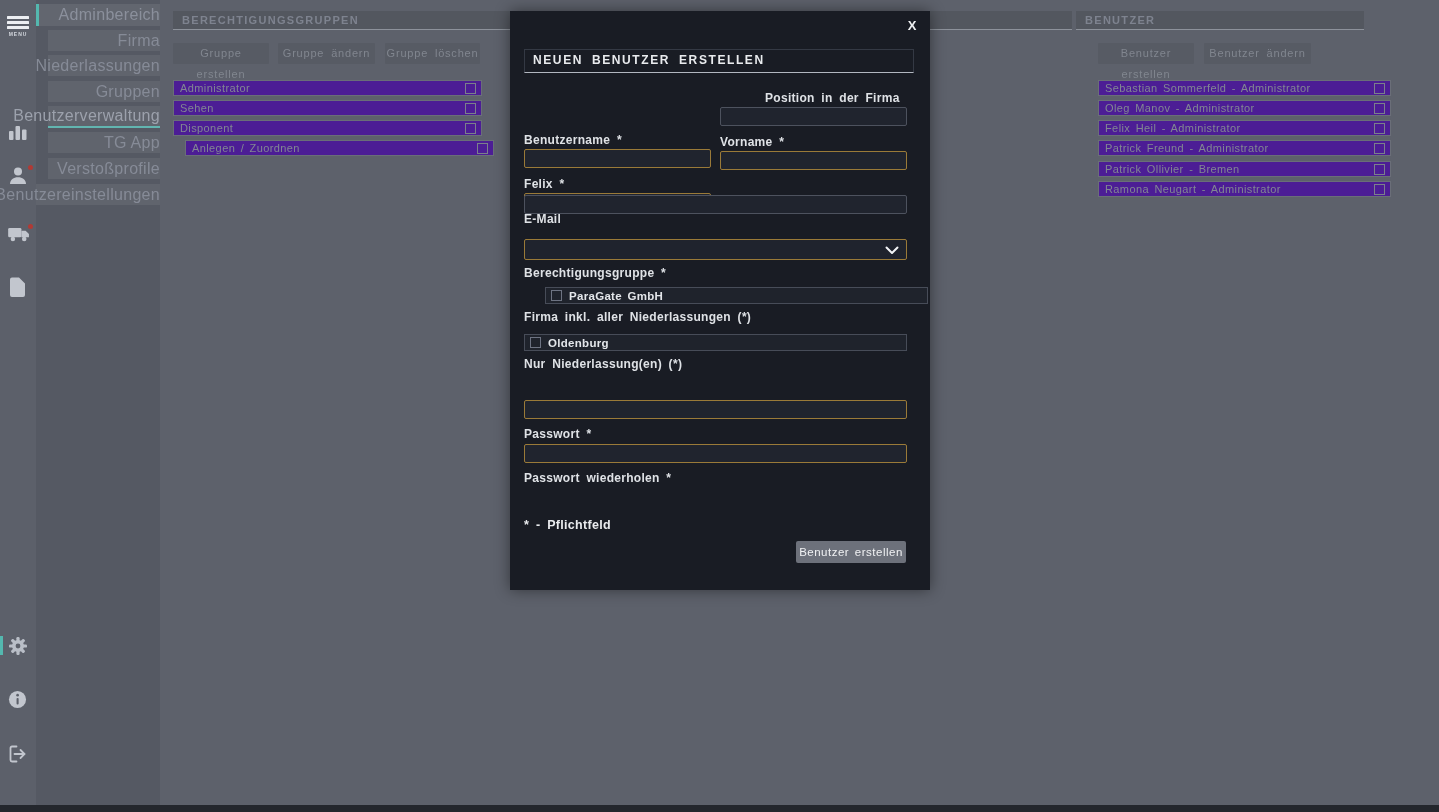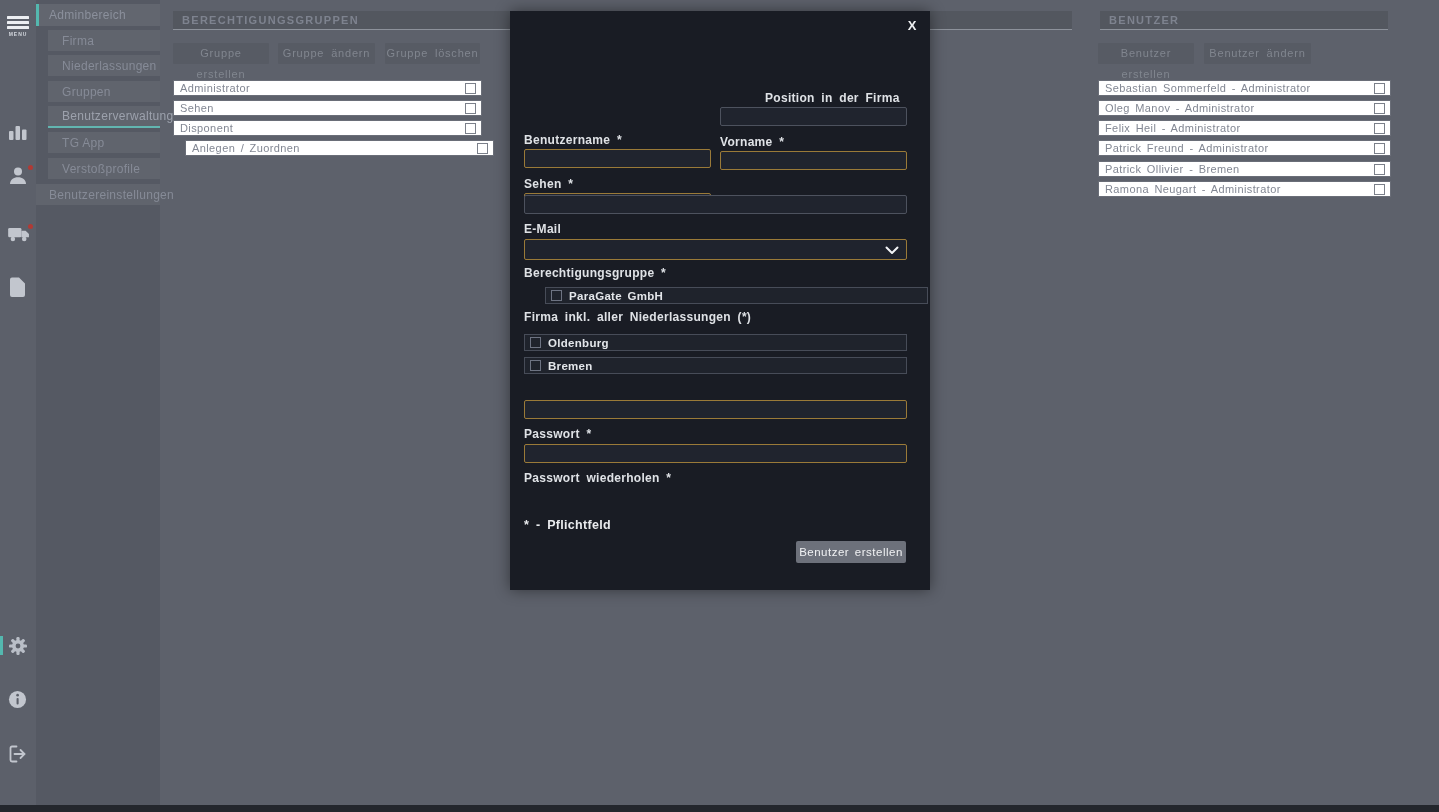--- a/index.html
+++ b/index.html
@@ -23,8 +23,8 @@
 
   
   .nav-col { left:36px; top:0; width:124px; height:812px; background:#555963; }
-  .nav-item { position:absolute; background:#60646d; color:#868b97; font-size:12px;
-    letter-spacing:0.3px; display:flex; align-items:center; cursor:pointer; }
+  .nav-item { position:absolute; background:#60646d; color:#868b97; font-size:16px;
+    letter-spacing:0.3px; display:flex; align-items:center; cursor:pointer;justify-content:flex-end; }
   .nav-root { left:0; width:124px; padding-left:13px; }
   .nav-sub  { left:12px; width:112px; padding-left:14px; }
   .nav-item.section-active { background:#62666f; border-left:3px solid #54b8af; padding-left:10px; color:#8b909c; }

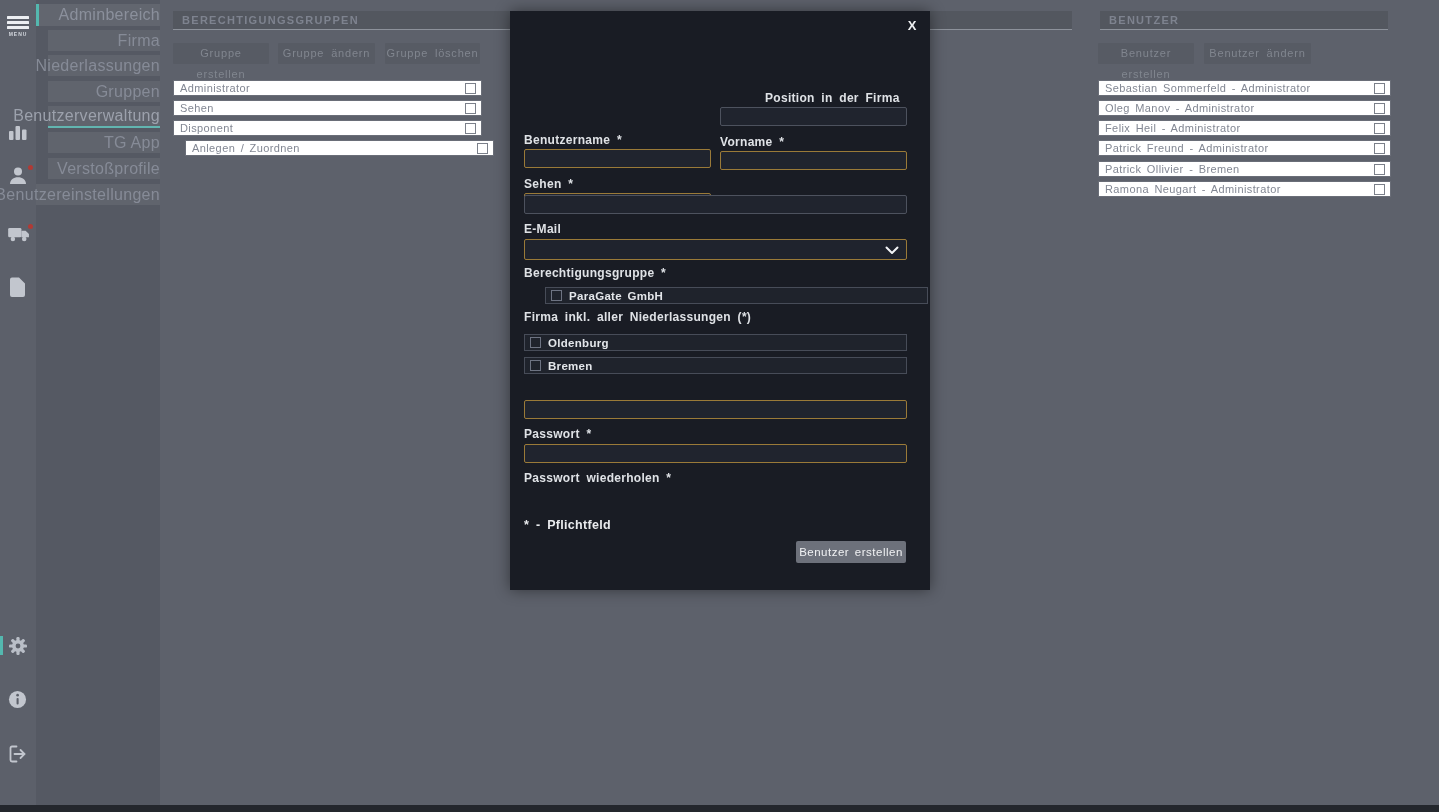--- a/index.html
+++ b/index.html
@@ -193,7 +193,7 @@
   <span class="cb"></span>
 </div>
 
-<div class="panel-header" style="left:1100px; top:11px; width:288px;">BENUTZER</div>
+<div class="panel-header" style="left:1076px; top:11px; width:288px;">BENUTZER</div>
 <div class="panel-btn" style="left:1098px; width:96px;">Benutzer erstellen</div>
 <div class="panel-btn" style="left:1204px; width:107px;">Benutzer ändern</div>
 

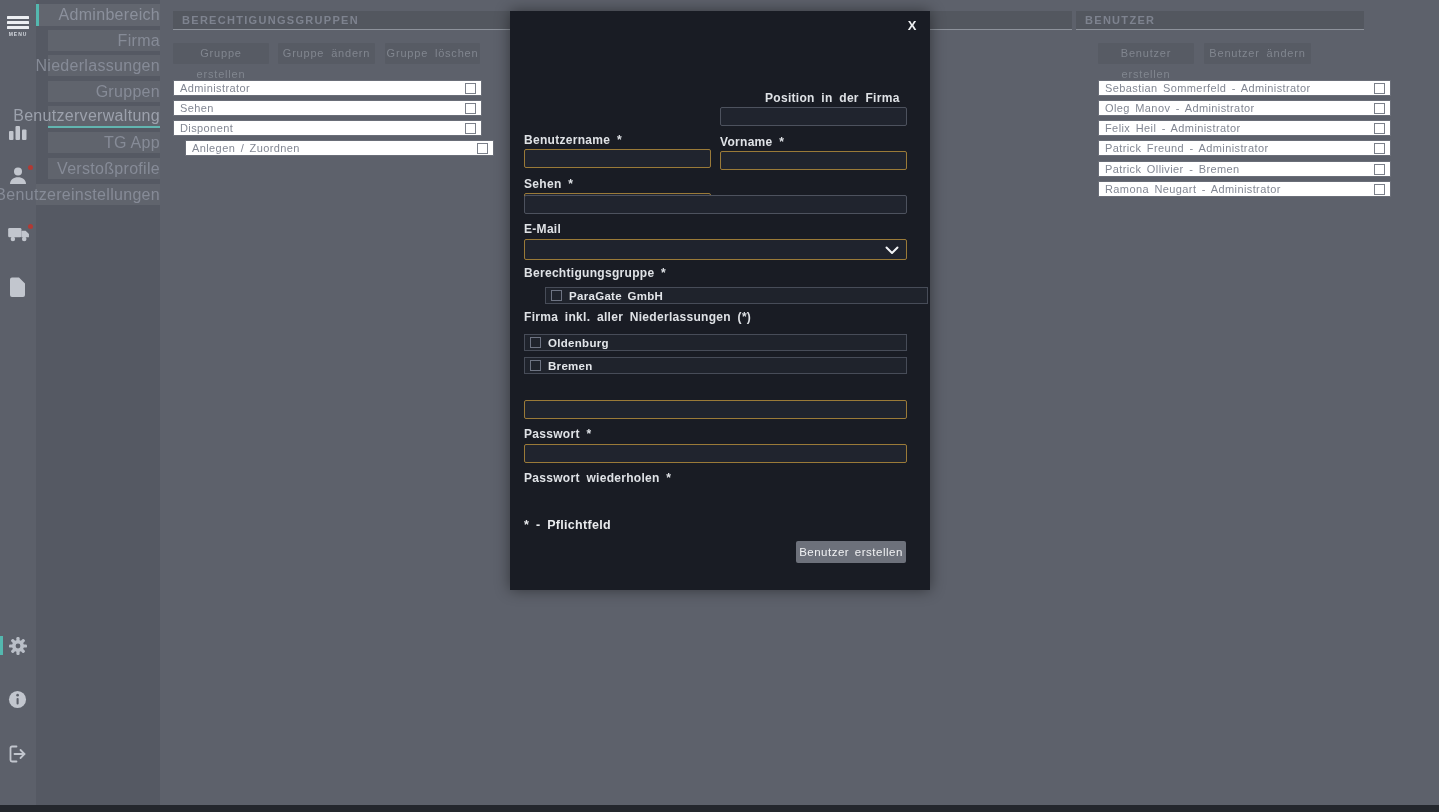--- a/index.html
+++ b/index.html
@@ -226,6 +226,7 @@
 
 <div class="abs modal">
   <div class="m-close">X</div>
+  <div class="m-title">NEUEN BENUTZER ERSTELLEN</div>
 
   <div class="m-label colL" style="top:80px;">Benutzername *</div>
   <div class="m-label colR" style="top:80px;padding-left:45px;">Position in der Firma</div>

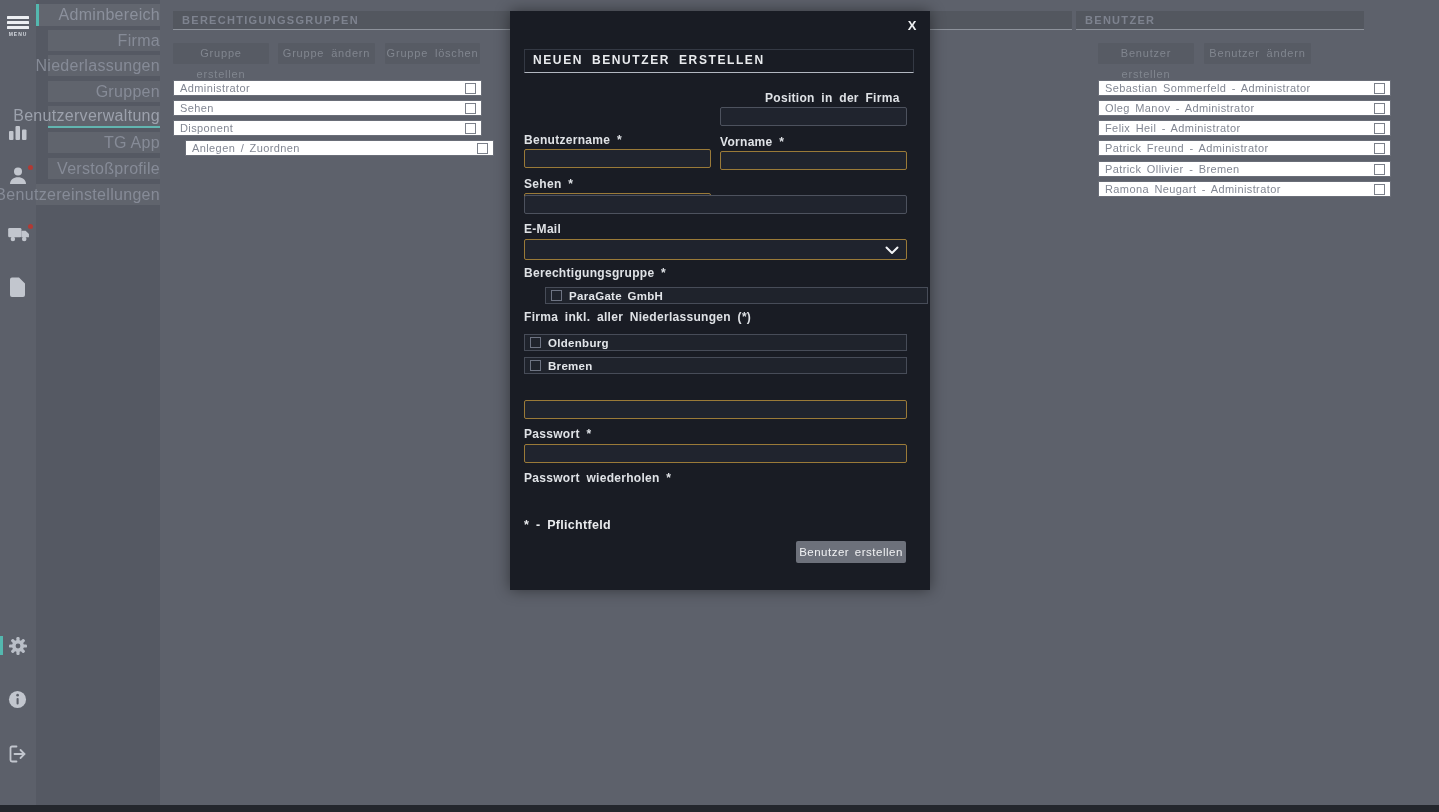--- a/index.html
+++ b/index.html
@@ -35,7 +35,7 @@
     color:#7e838f; font-size:11px; font-weight:bold; letter-spacing:1.3px; line-height:18px; padding-left:9px; }
   .panel-btn { position:absolute; top:43px; height:21px; background:#575b64; border-radius:1px;
     color:#81868f; font-size:11px; letter-spacing:0.8px; word-spacing:3px; text-align:center; line-height:21px; cursor:pointer; }
-  .lrow { position:absolute; height:16px; background:#ffffff; border:1px solid #6a6e78;
+  .lrow { position:absolute; height:16px; background:#4c1d95; border:1px solid #6a6e78;
     color:#82holder; color:#828793; font-size:11px; line-height:14px; letter-spacing:0.4px; word-spacing:2px; padding-left:6px; cursor:pointer; }
   .lrow .cb { position:absolute; right:5px; top:2px; width:11px; height:11px; border:1px solid #7b808a; }
 

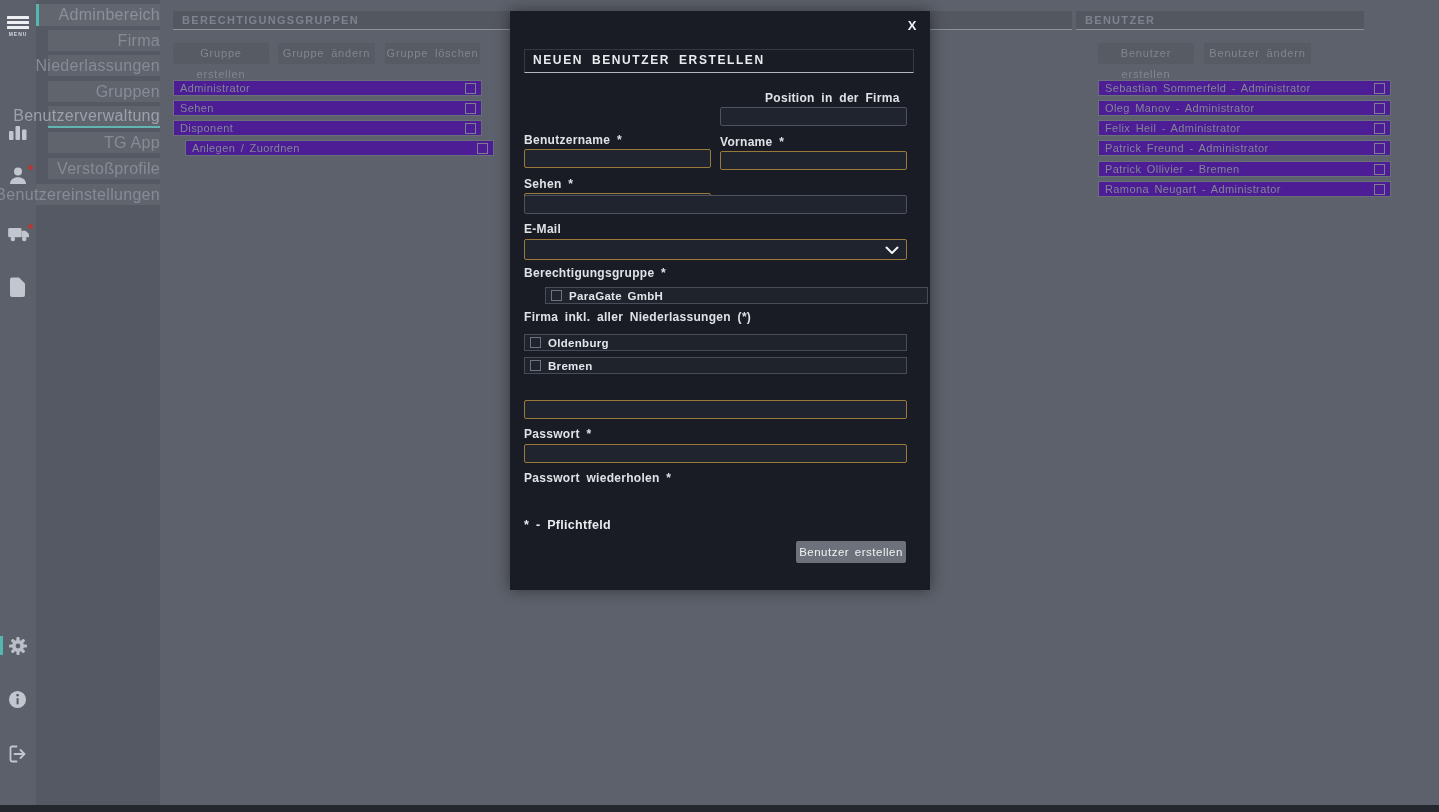--- a/index.html
+++ b/index.html
@@ -233,7 +233,7 @@
   <input class="inp req half colL" style="top: 96px;" type="text" value="">
   <input class="inp half colR" style="top: 96px;" type="text" value="">
 
-  <div class="m-label colL" style="top:124px;">Sehen *</div>
+  <div class="m-label colL" style="top:124px;">Felix *</div>
   <div class="m-label colR" style="top:124px;">Vorname *</div>
   <input class="inp req half colL" style="top: 140px;" type="text" value="">
   <input class="inp req half colR" style="top: 140px;" type="text" value="">

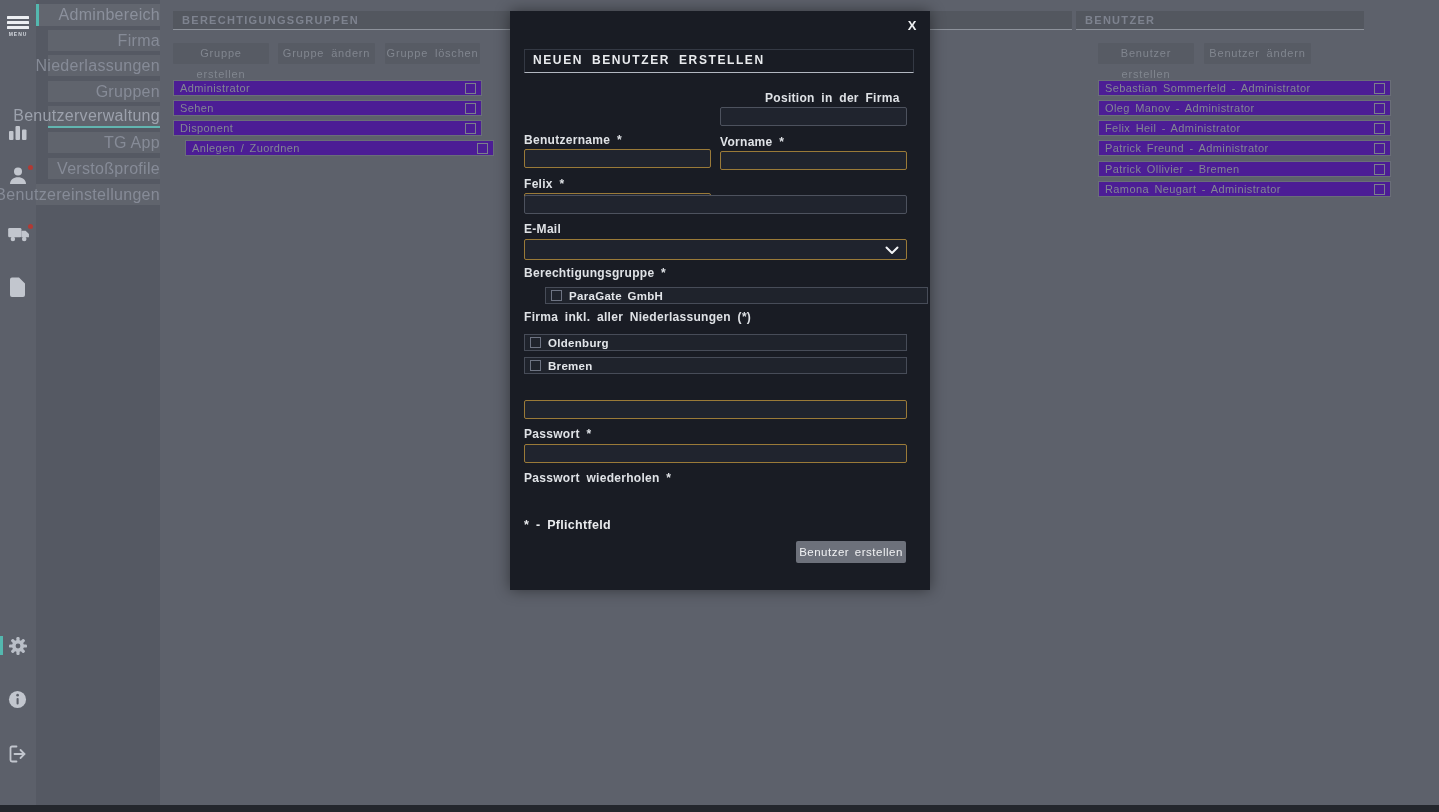--- a/index.html
+++ b/index.html
@@ -238,7 +238,7 @@
   <input class="inp req half colL" style="top: 140px;" type="text" value="">
   <input class="inp req half colR" style="top: 140px;" type="text" value="">
 
-  <div class="m-label colL" style="top:169px;">E-Mail</div>
+  <div class="m-label colL" style="top:159px;">E-Mail</div>
   <input class="inp full" style="top: 184px;" type="text" value="">
 
   <div class="m-label colL" style="top:213px;">Berechtigungsgruppe *</div>

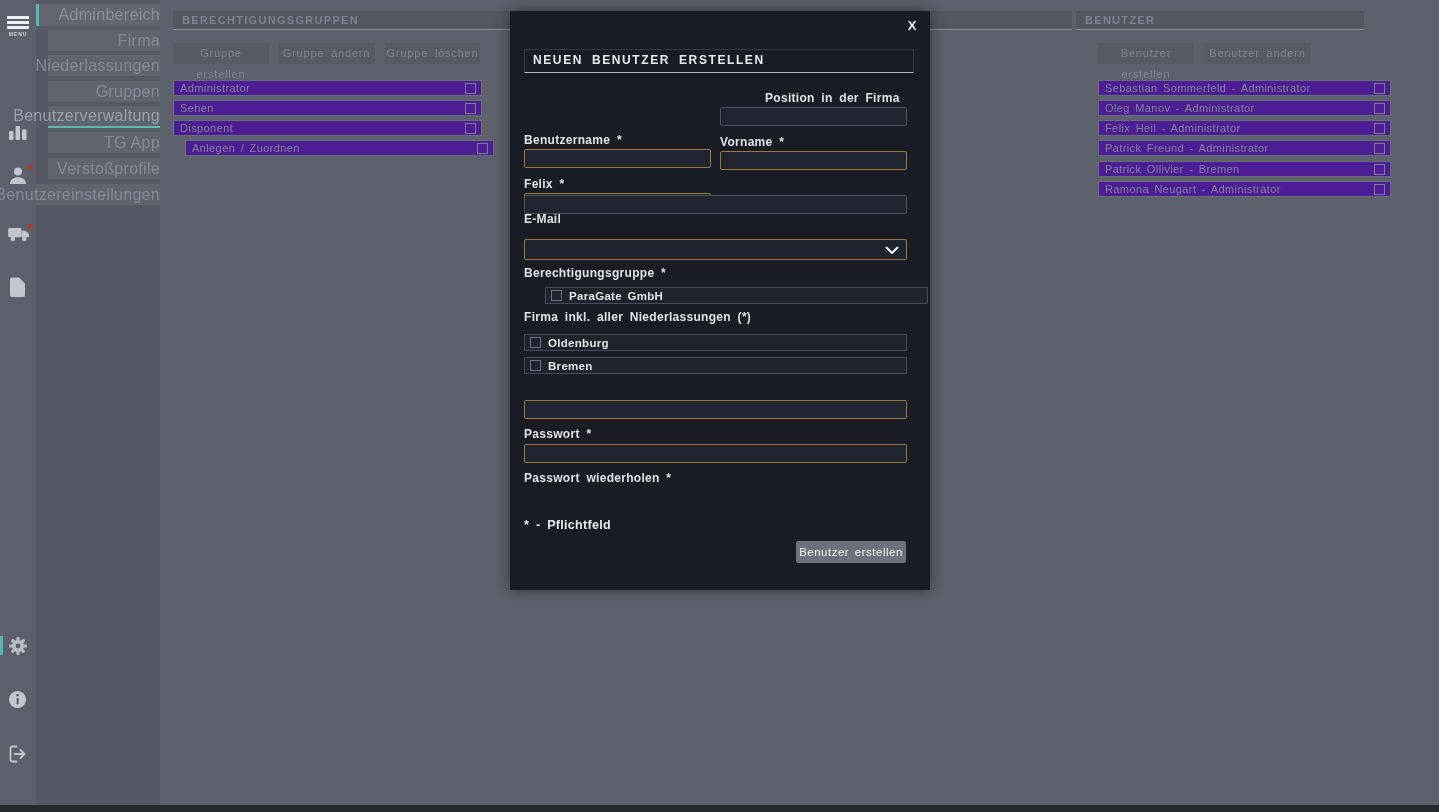--- a/index.html
+++ b/index.html
@@ -260,10 +260,6 @@
     <span class="box"></span>
     <span class="cap">Oldenburg</span>
   </div>
-  <div class="chkrow" style="top:346px;">
-    <span class="box"></span>
-    <span class="cap">Bremen</span>
-  </div>
 
   <div class="m-label colL" style="top:374px;">Passwort *</div>
   <input class="inp req full" style="top: 389px;" type="password" value="">

